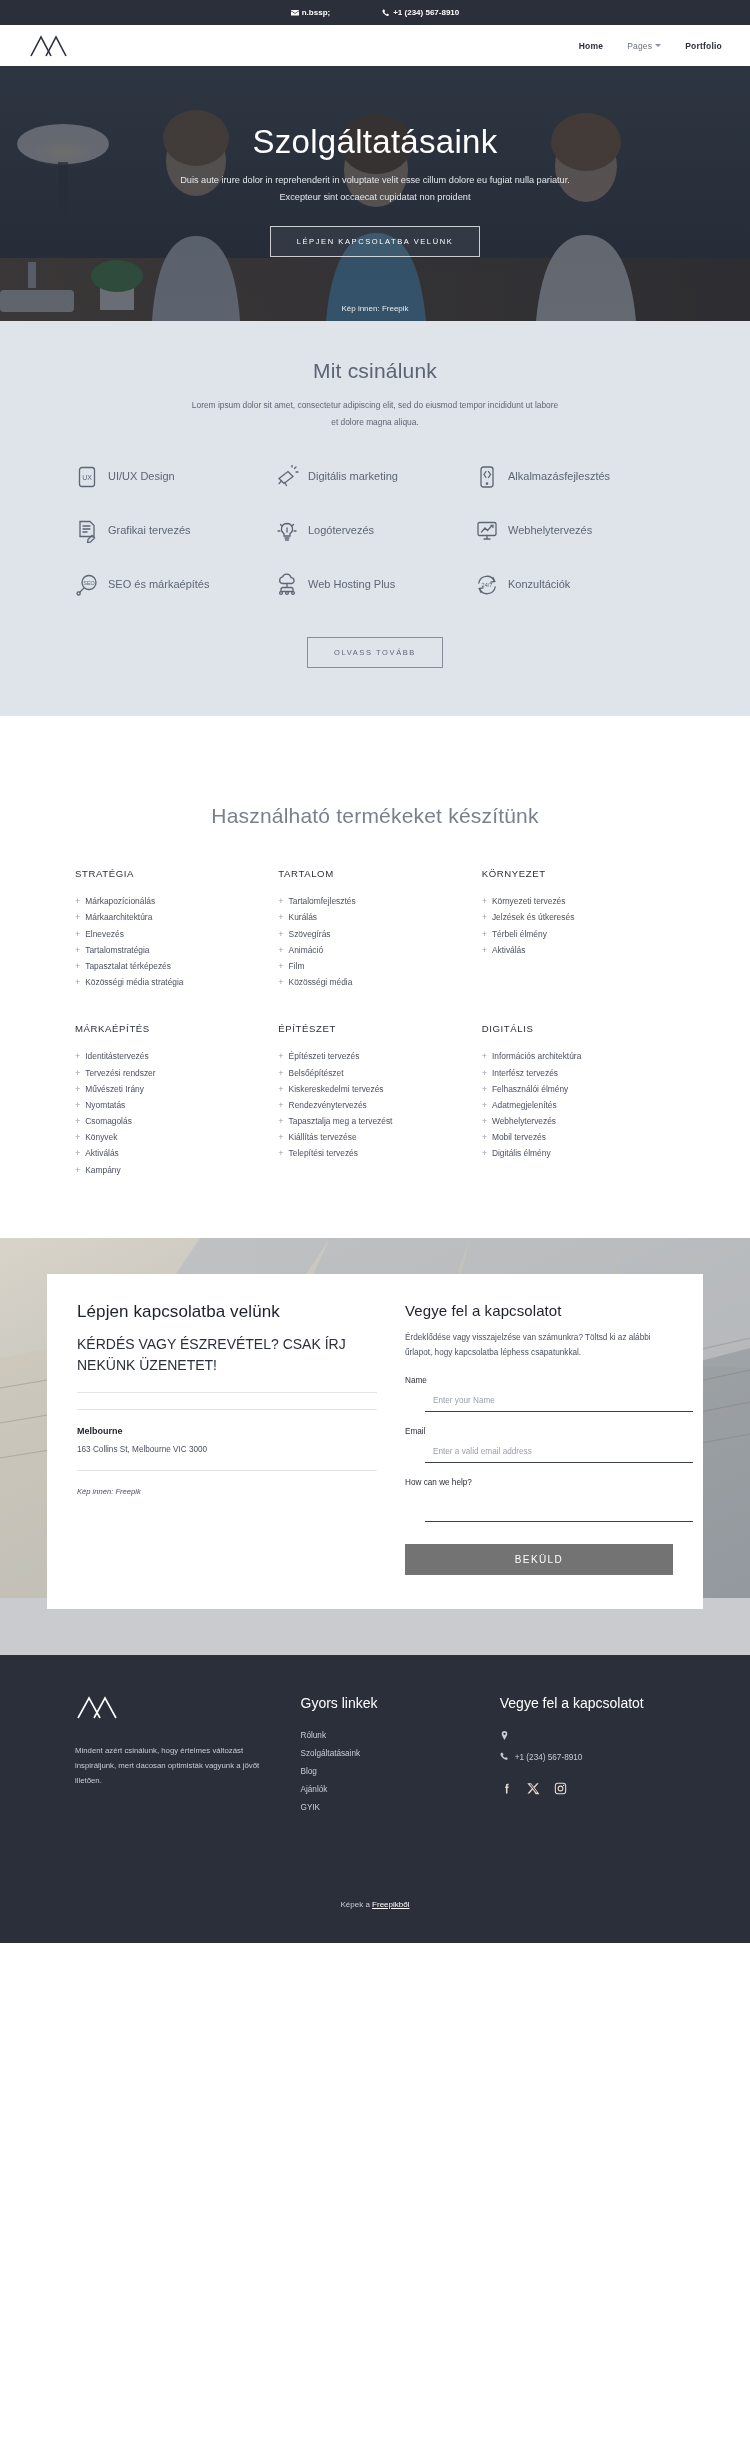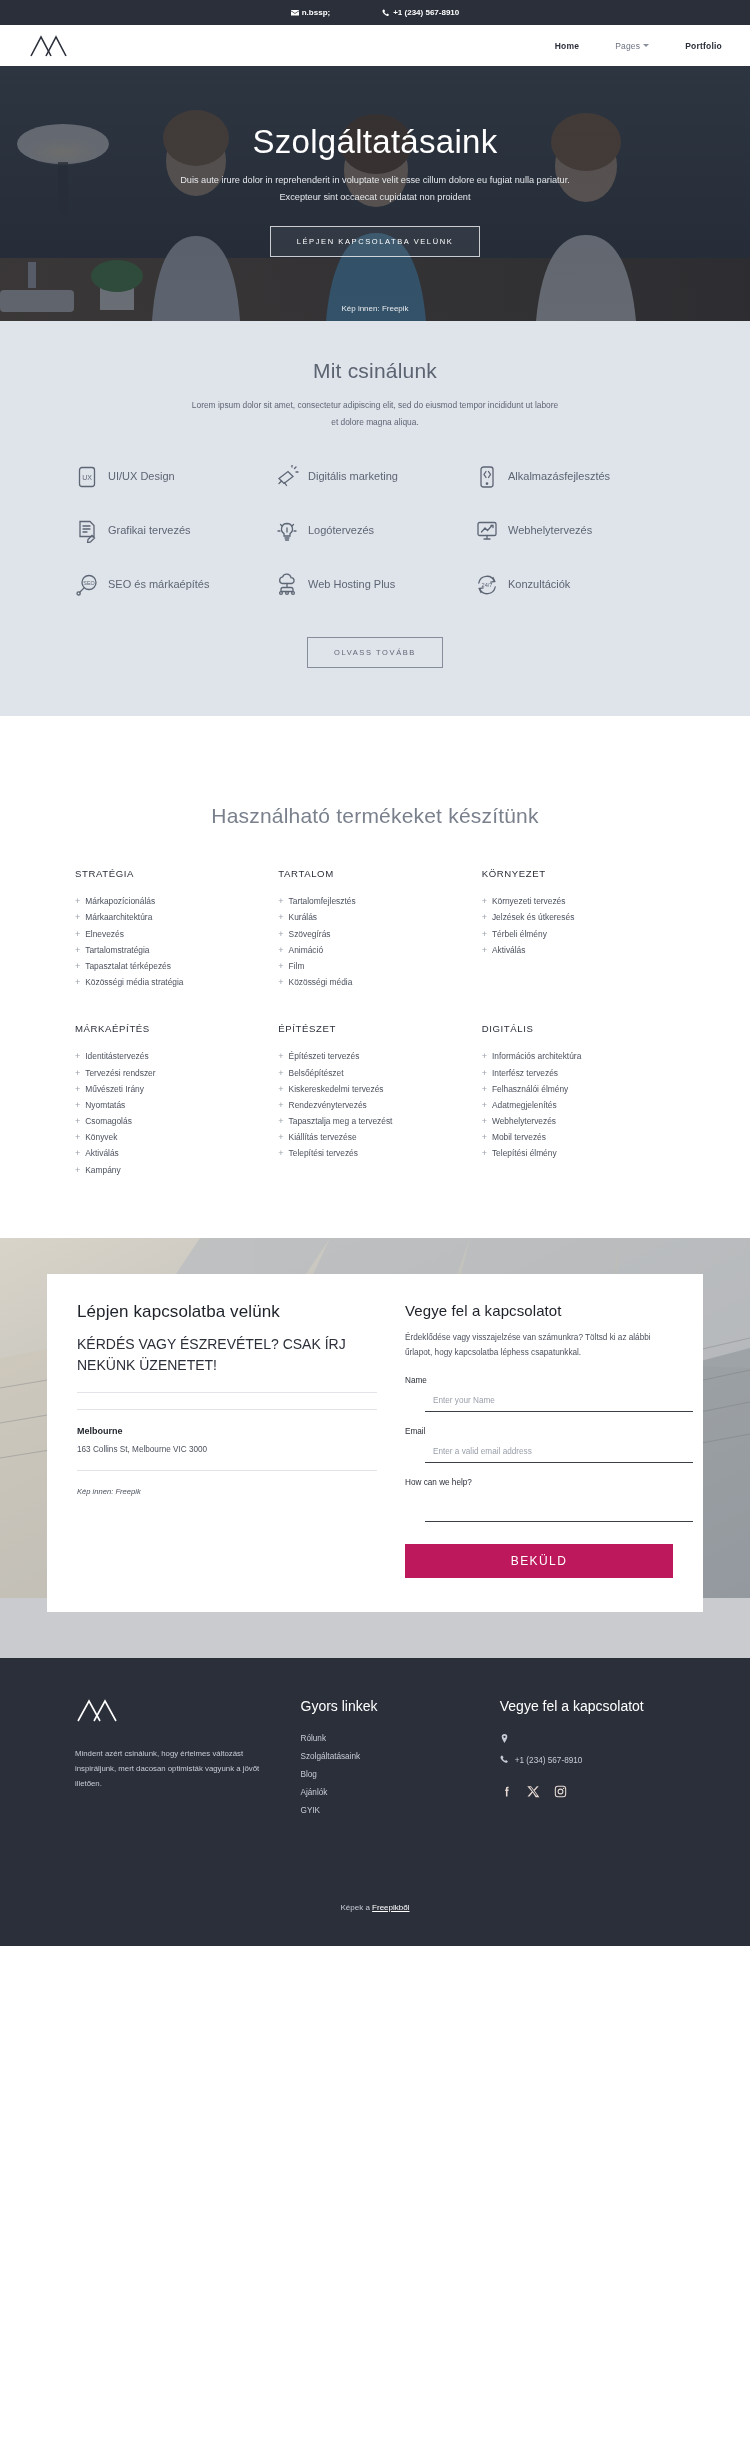--- a/index.html
+++ b/index.html
@@ -38,7 +38,7 @@
     padding: 0 28px;
   }
   .logo svg { display: block; }
-  .nav { display: flex; align-items: center; gap: 36px; padding-left: 24px; }
+  .nav { display: flex; align-items: center; gap: 24px; padding-left: 24px; }
   .nav a {
     font-size: 8.5px;
     font-weight: bold;

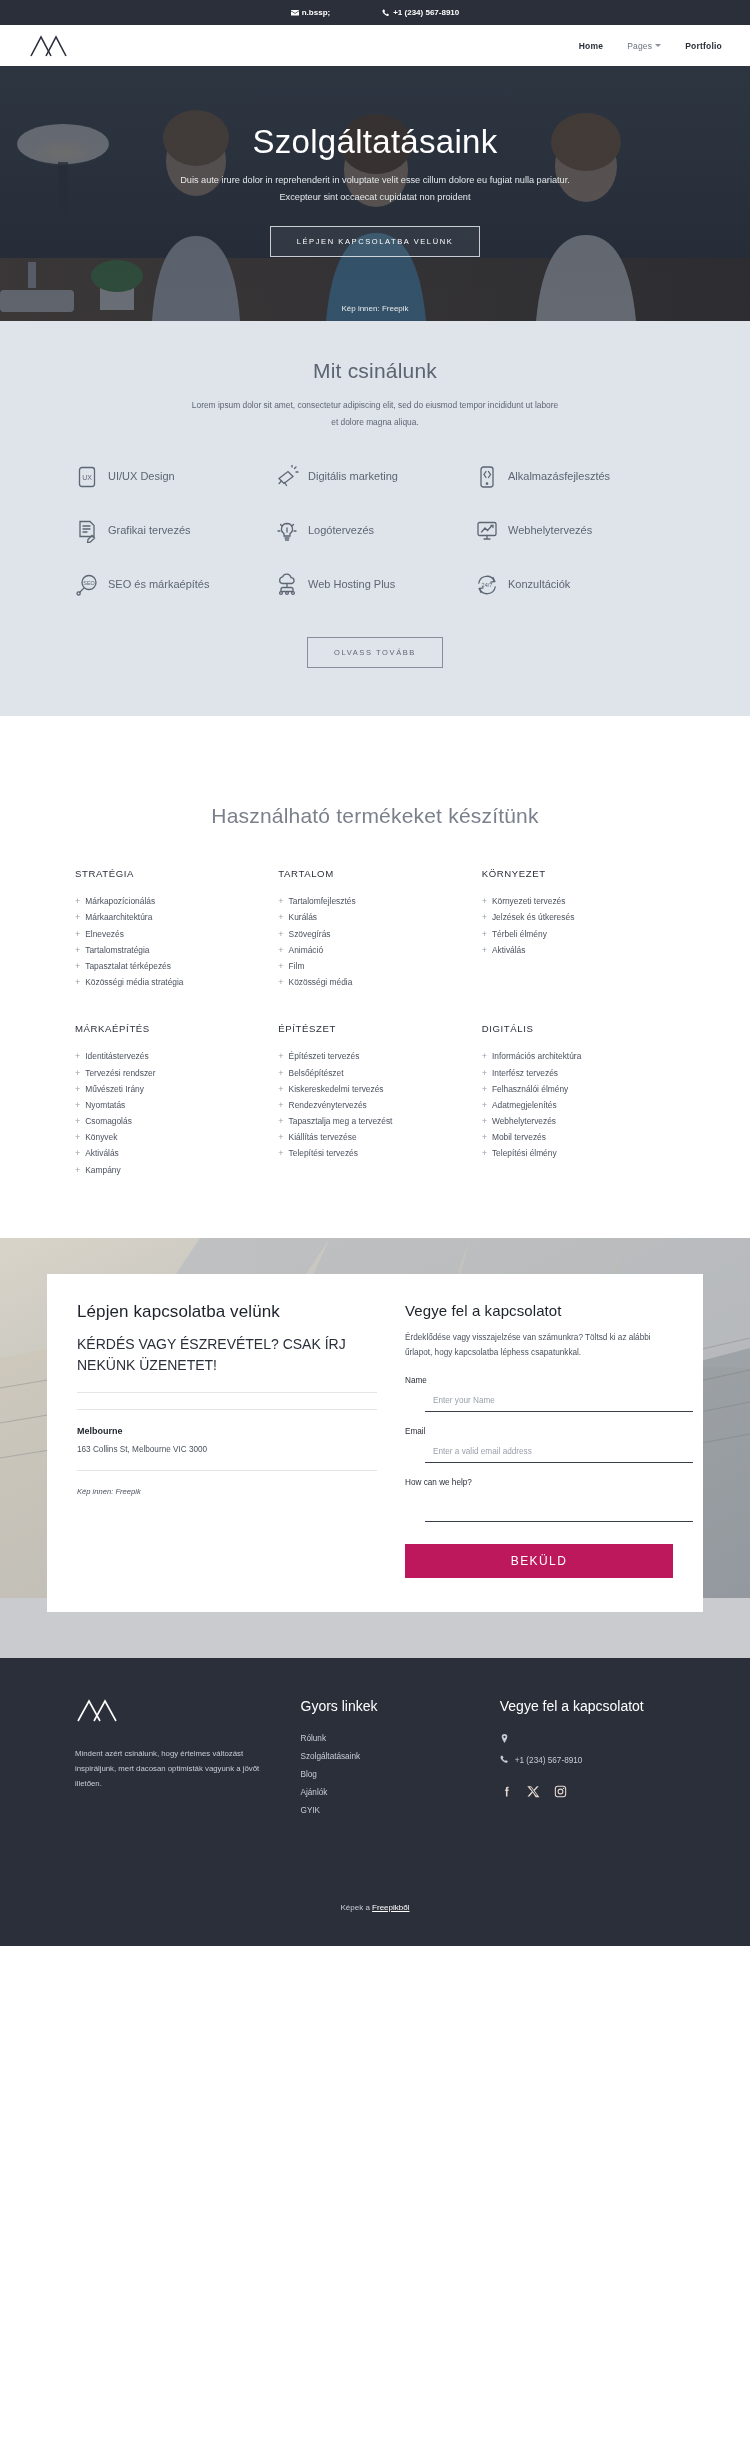--- a/index.html
+++ b/index.html
@@ -683,7 +683,7 @@
           </div>
           <div class="prod-li">
             <span class="plus">+</span>
-            <span>Telepítési élmény</span>
+            <span>Digitális élmény</span>
           </div>
         </div>
       </div>

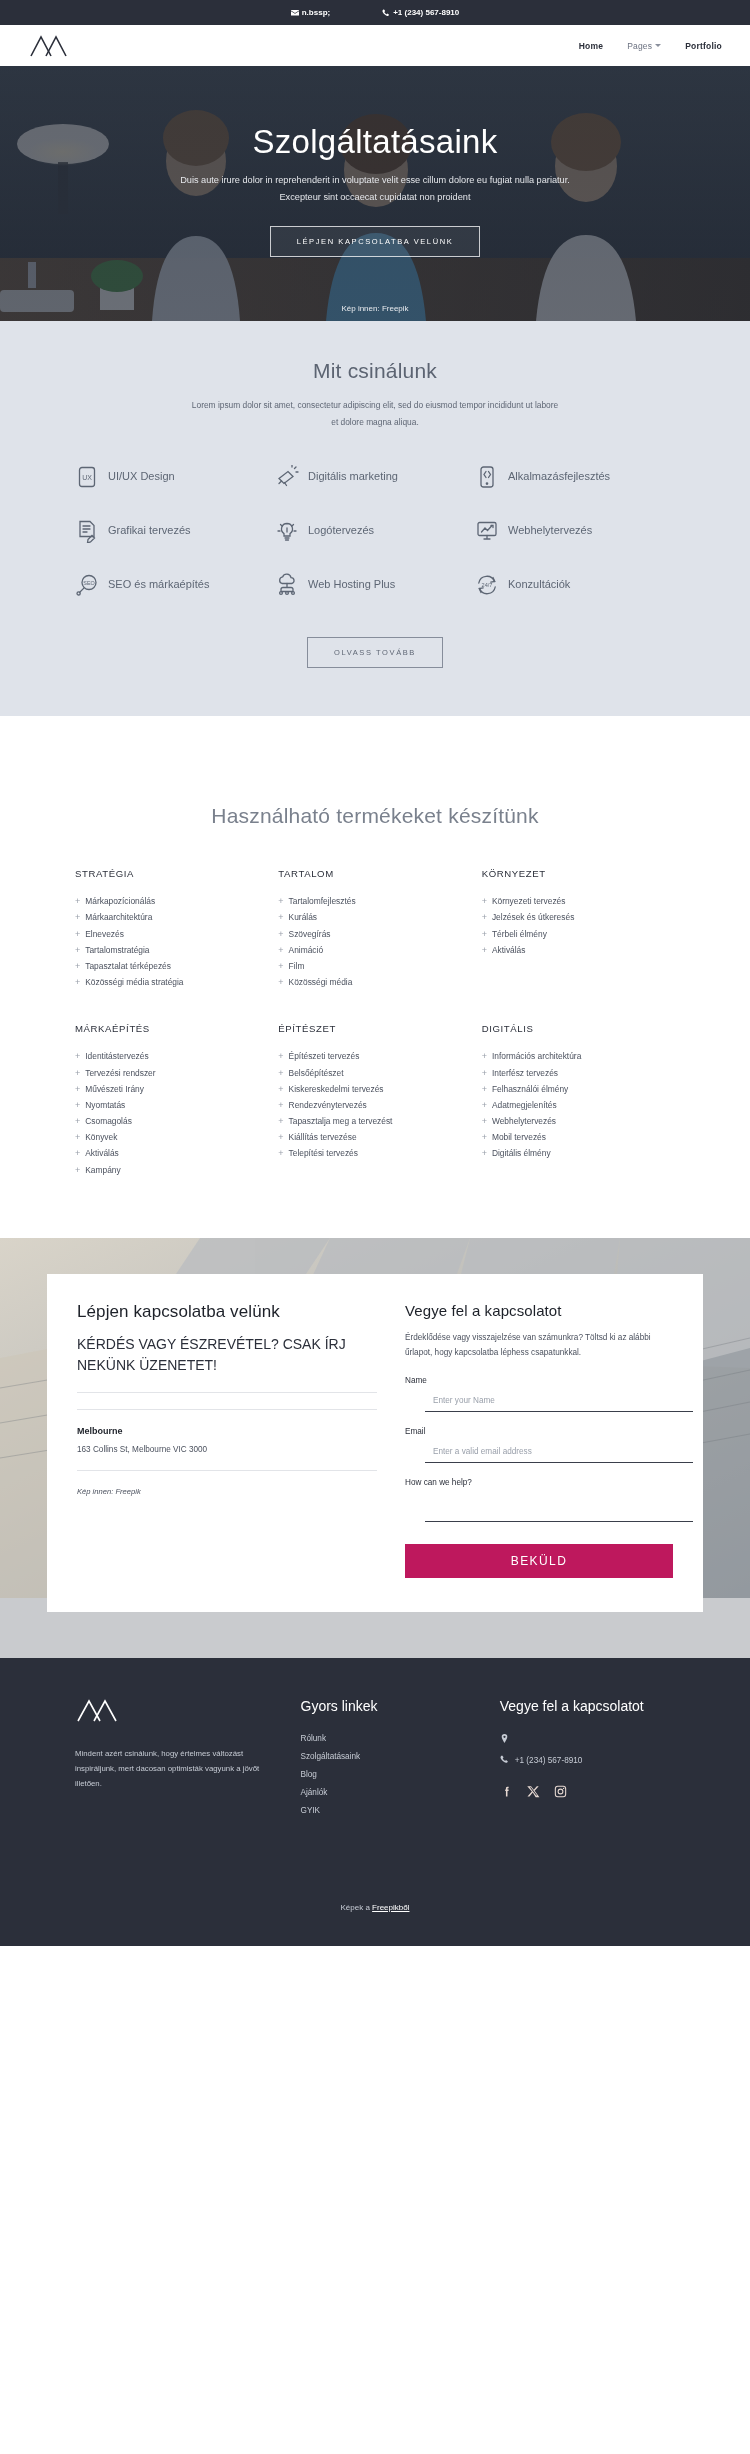--- a/index.html
+++ b/index.html
@@ -251,11 +251,11 @@
   .submit-btn {
     margin-top: 18px;
     width: 100%;
-    background: #be185d;
+    background: #737373;
     color: #fff;
     border: none;
     font-family: inherit;
-    font-size: 12px;
+    font-size: 10px;
     letter-spacing: 1.4px;
     padding: 10px 8px;
     cursor: pointer;

